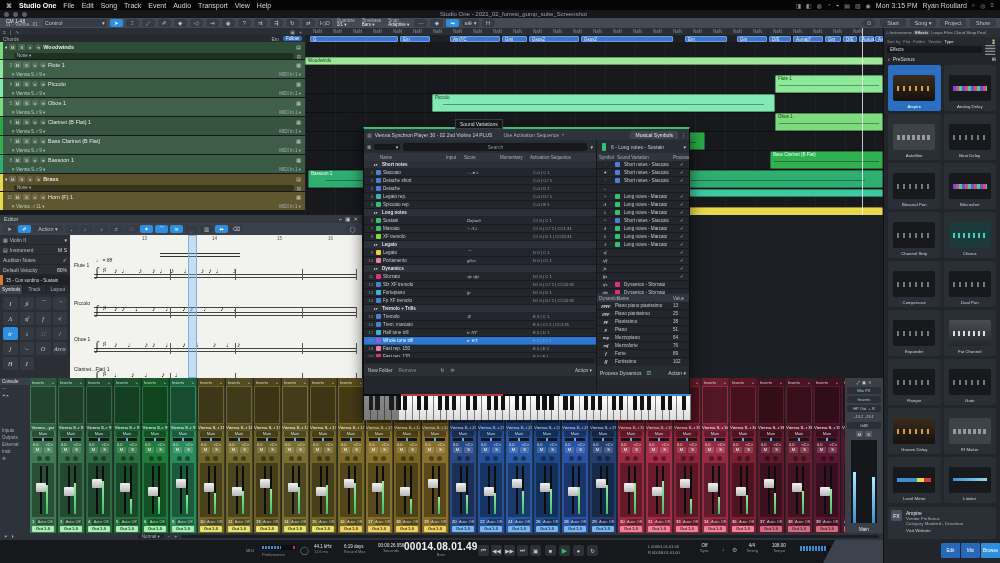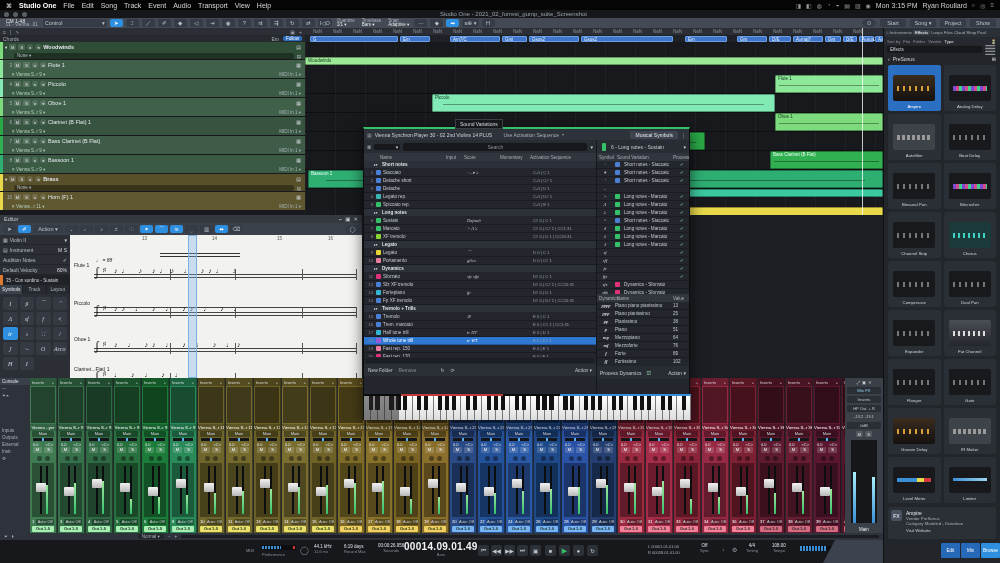--- a/index.html
+++ b/index.html
@@ -2360,7 +2360,7 @@
         <div class="tp-lbl">Seconds</div>
       </div>
       <div class="abs" style="left: 404px; top: 1px; text-align: center;">
-        <div id="tp-bars">00014.09.01.49</div>
+        <div id="tp-bars">00014.08.01.49</div>
         <div class="tp-lbl">Bars</div>
       </div>
       <div class="abs tpbtn" style="left: 478px; top: 5px;">⏮</div>

